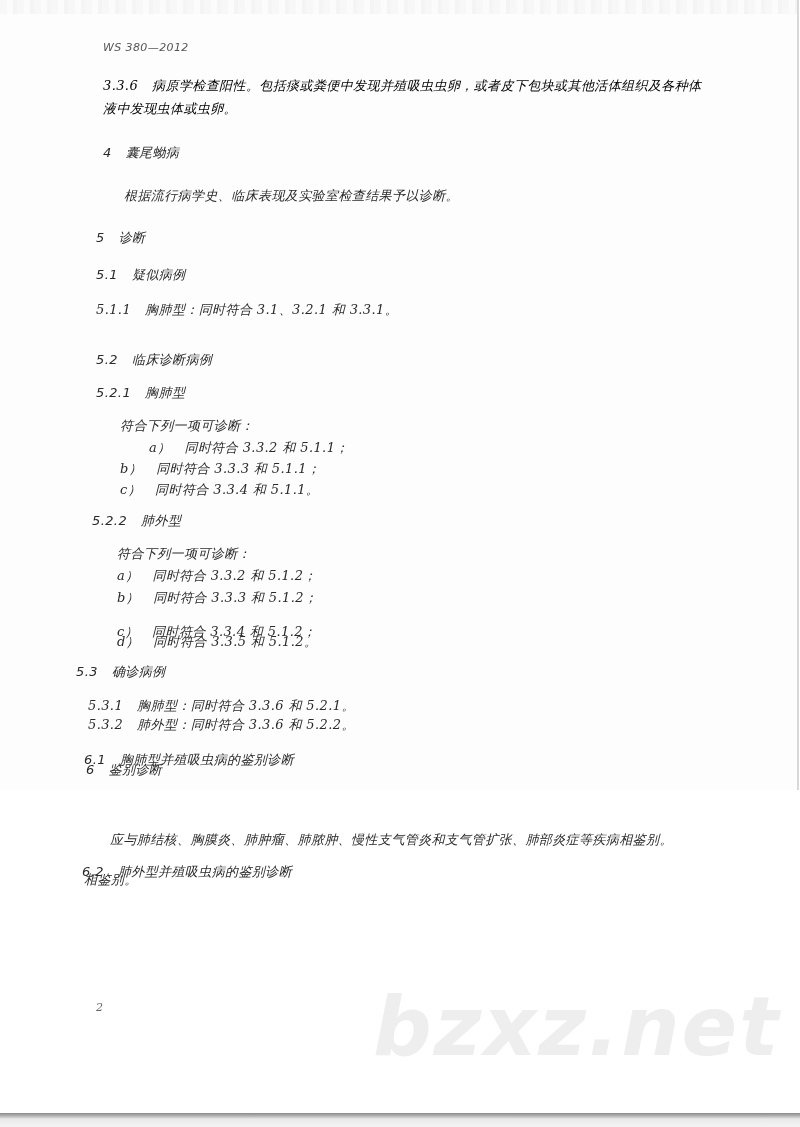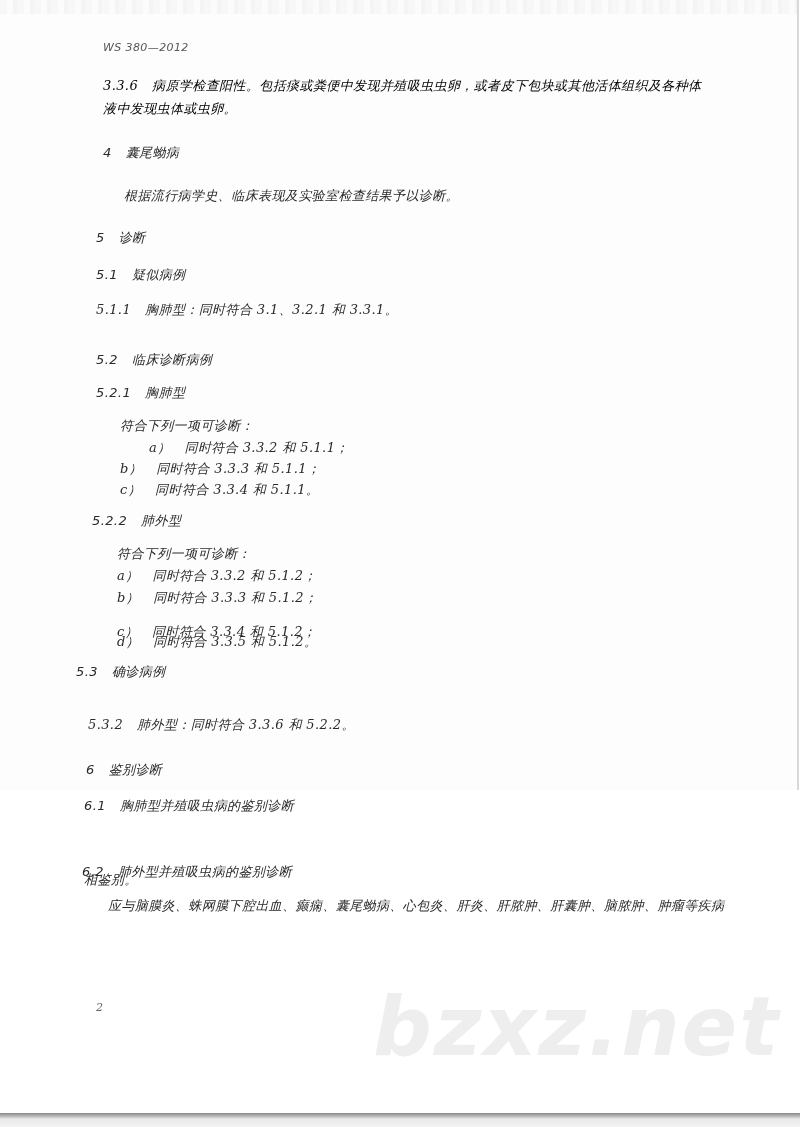--- a/index.html
+++ b/index.html
@@ -117,6 +117,9 @@
   <div class="t h" style="left:76px; top:664px;">
     <span>5.3</span><span class="gap"></span><span>确诊病例</span>
   </div>
+  <div class="t" style="left:88px; top:698px;">
+    <span class="num">5.3.1</span><span class="gap"></span><span>胸肺型：同时符合 3.3.6 和 5.2.1。</span>
+  </div>
   <div class="t" style="left:88px; top:717px;">
     <span class="num">5.3.2</span><span class="gap"></span><span>肺外型：同时符合 3.3.6 和 5.2.2。</span>
   </div>

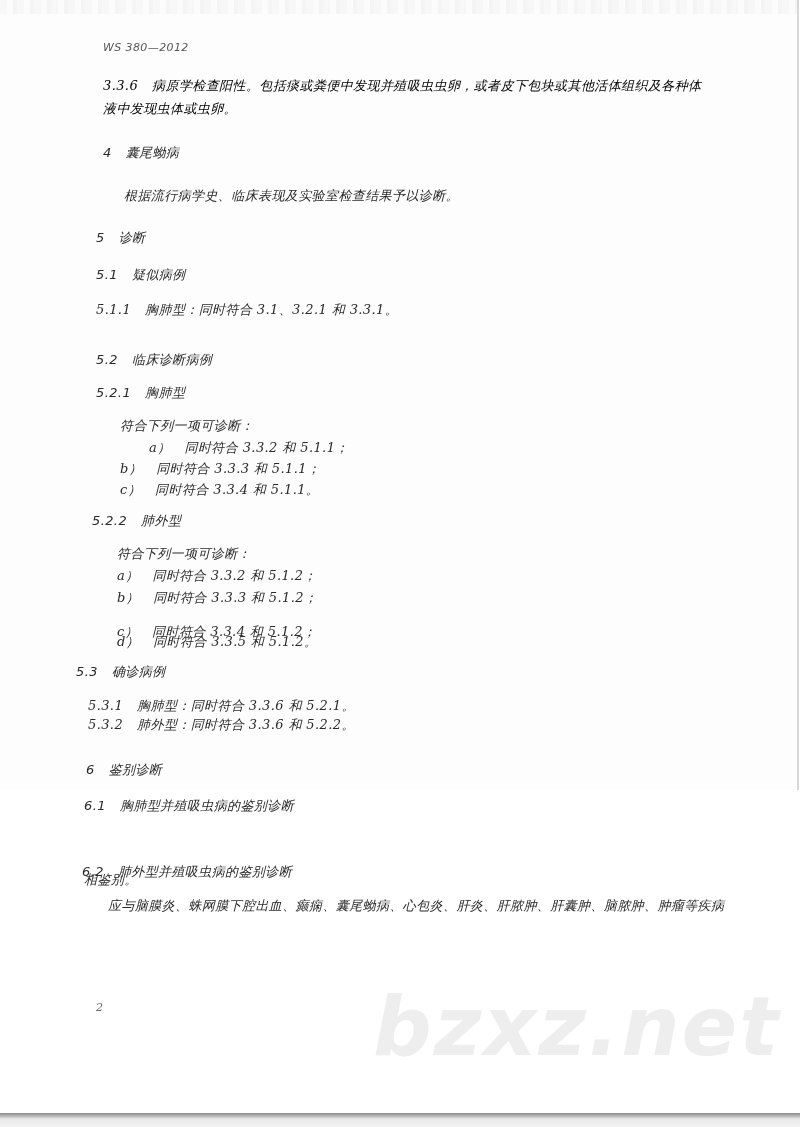--- a/index.html
+++ b/index.html
@@ -128,7 +128,7 @@
     <span>6</span><span class="gap"></span><span>鉴别诊断</span>
   </div>
 
-  <div class="t h" style="left:84px; top:798px;">
+  <div class="t h" style="left:84px; top:752px;">
     <span>6.1</span><span class="gap"></span><span>胸肺型并殖吸虫病的鉴别诊断</span>
   </div>
 

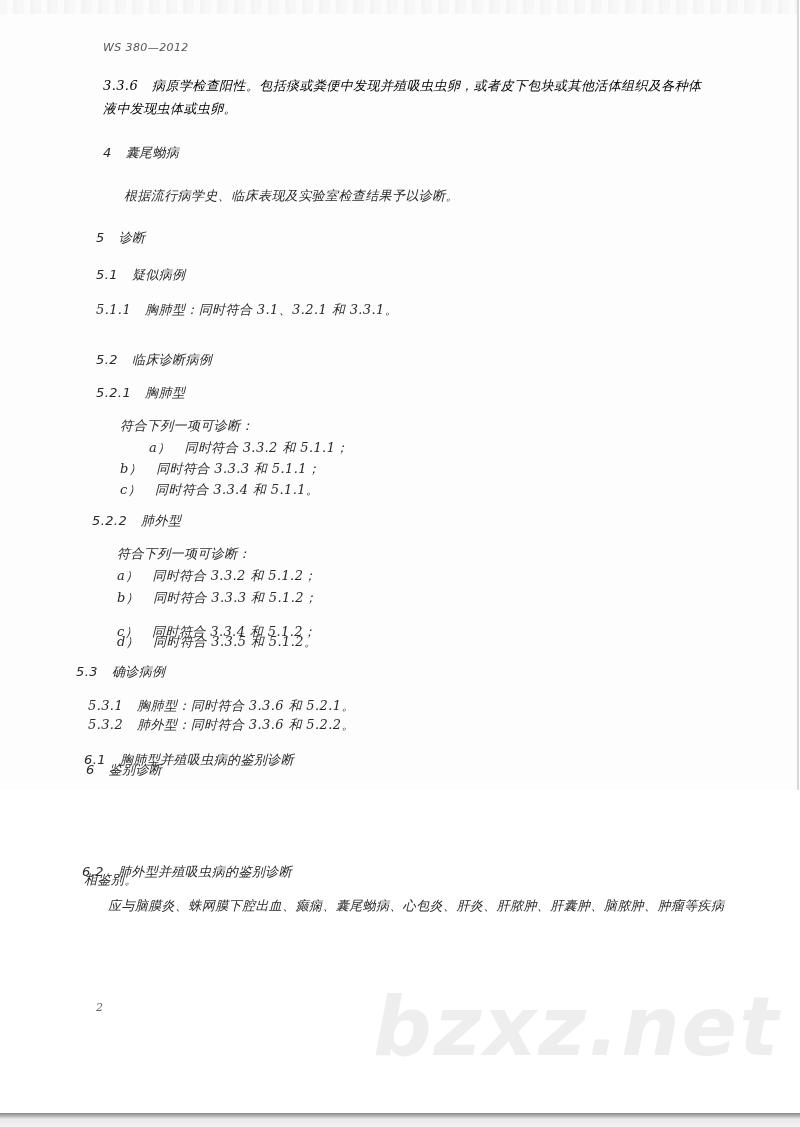--- a/index.html
+++ b/index.html
@@ -131,6 +131,7 @@
   <div class="t h" style="left:84px; top:752px;">
     <span>6.1</span><span class="gap"></span><span>胸肺型并殖吸虫病的鉴别诊断</span>
   </div>
+  <div class="t" style="left:110px; top:832px;">应与肺结核、胸膜炎、肺肿瘤、肺脓肿、慢性支气管炎和支气管扩张、肺部炎症等疾病相鉴别。</div>
 
   <div class="t h" style="left:82px; top:864px;">
     <span>6.2</span><span class="gap"></span><span>肺外型并殖吸虫病的鉴别诊断</span>

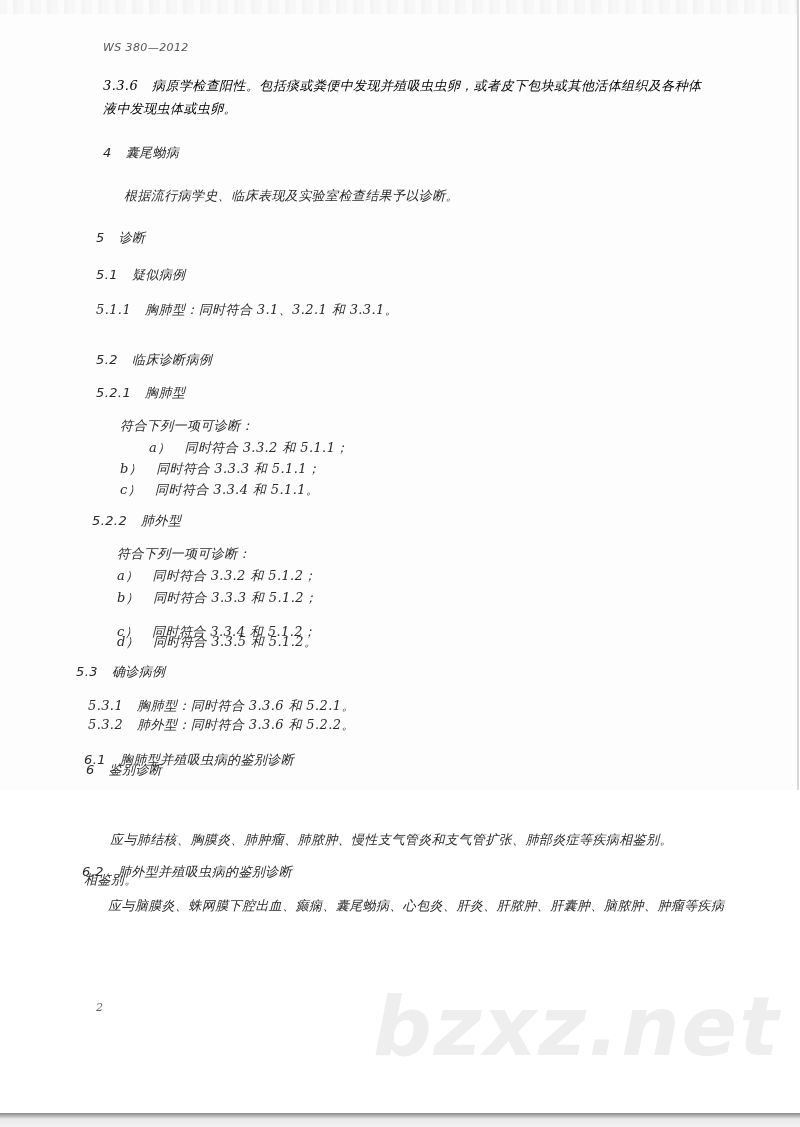--- a/index.html
+++ b/index.html
@@ -136,7 +136,6 @@
   <div class="t h" style="left:82px; top:864px;">
     <span>6.2</span><span class="gap"></span><span>肺外型并殖吸虫病的鉴别诊断</span>
   </div>
-  <div class="t" style="left:108px; top:898px;">应与脑膜炎、蛛网膜下腔出血、癫痫、囊尾蚴病、心包炎、肝炎、肝脓肿、肝囊肿、脑脓肿、肿瘤等疾病</div>
   <div class="t" style="left:84px; top:872px;">相鉴别。</div>
 
   <div class="t page-num" style="left:96px; top:1000px;">2</div>

